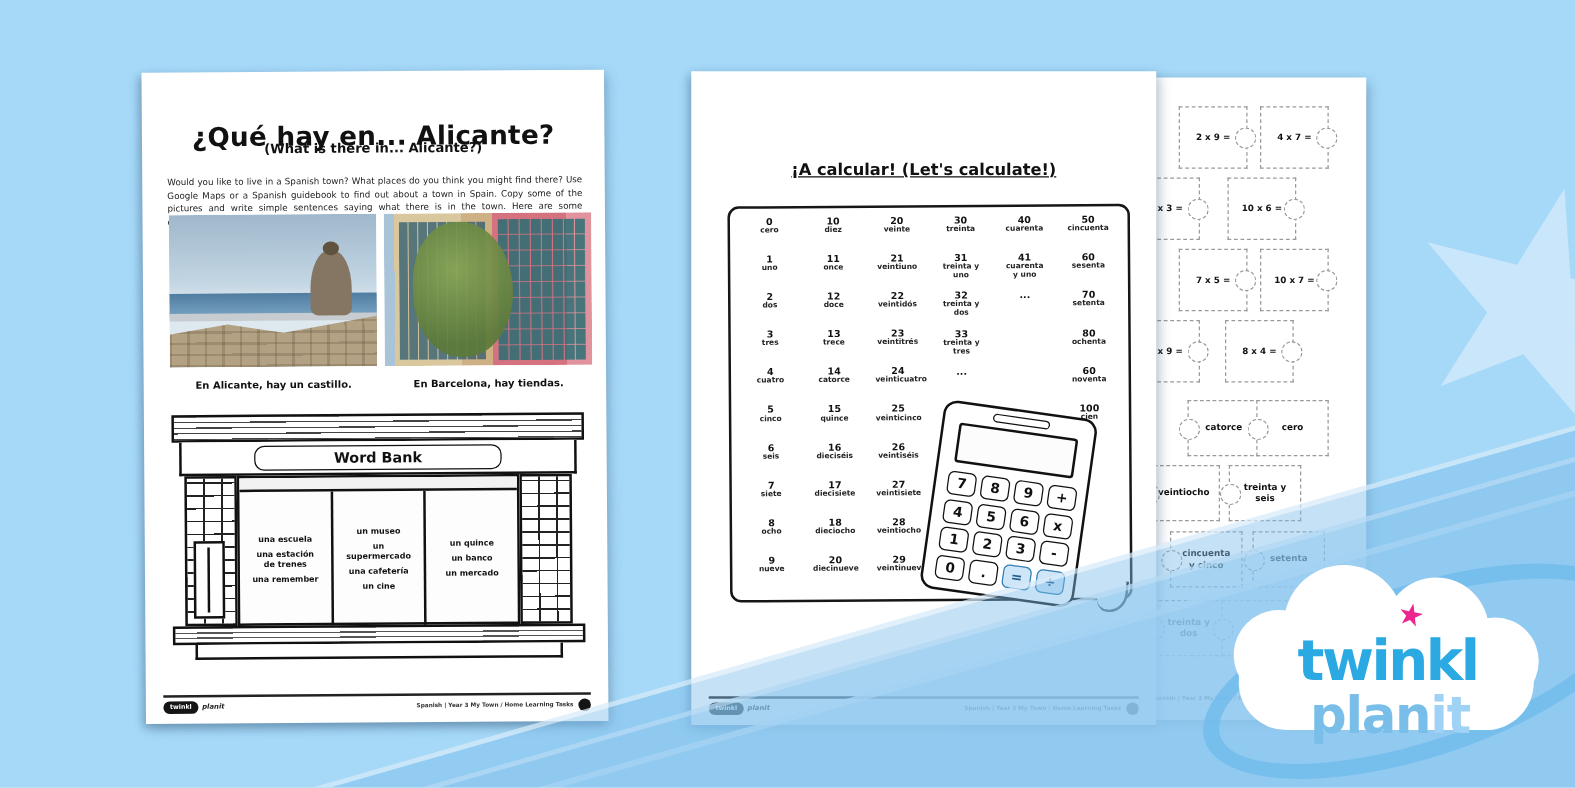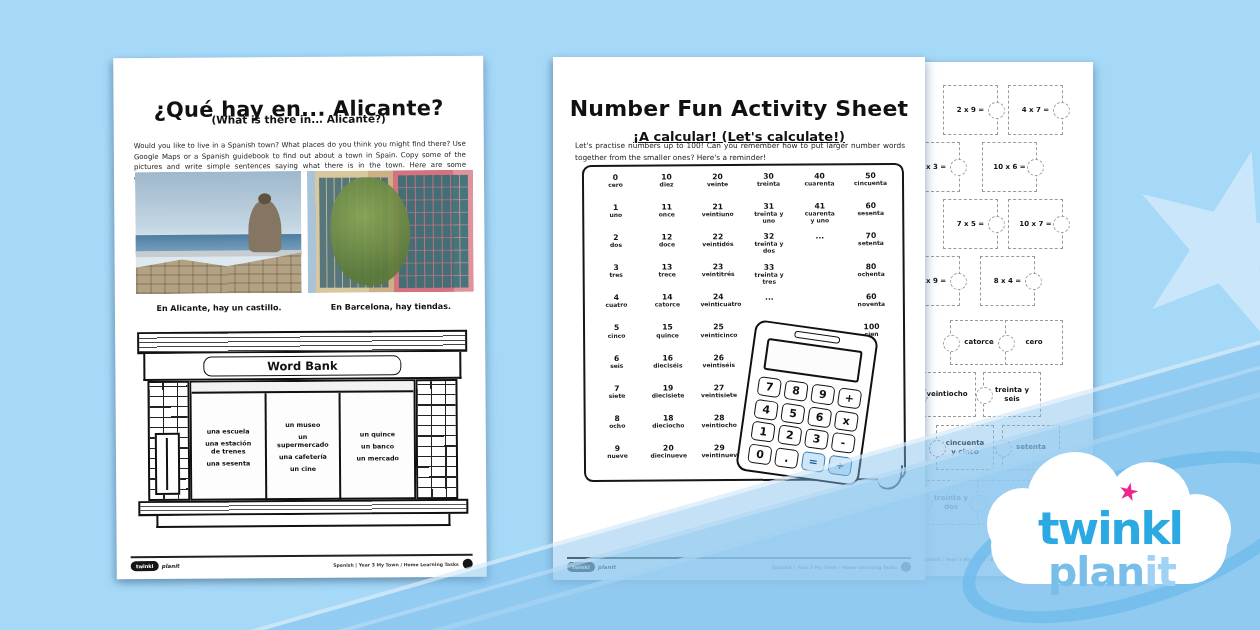--- a/index.html
+++ b/index.html
@@ -199,7 +199,6 @@
   </section>
 
   <section class="page page-mid">
-    <h1 class="p-title nf-title">Number Fun Activity Sheet</h1>
     <div class="p-sub nf-sub">¡A calcular! (Let's calculate!)</div>
     <p class="p-body nf-intro">Let's practise numbers up to 100! Can you remember how to put larger number words together from the smaller ones? Here's a reminder!</p>
 

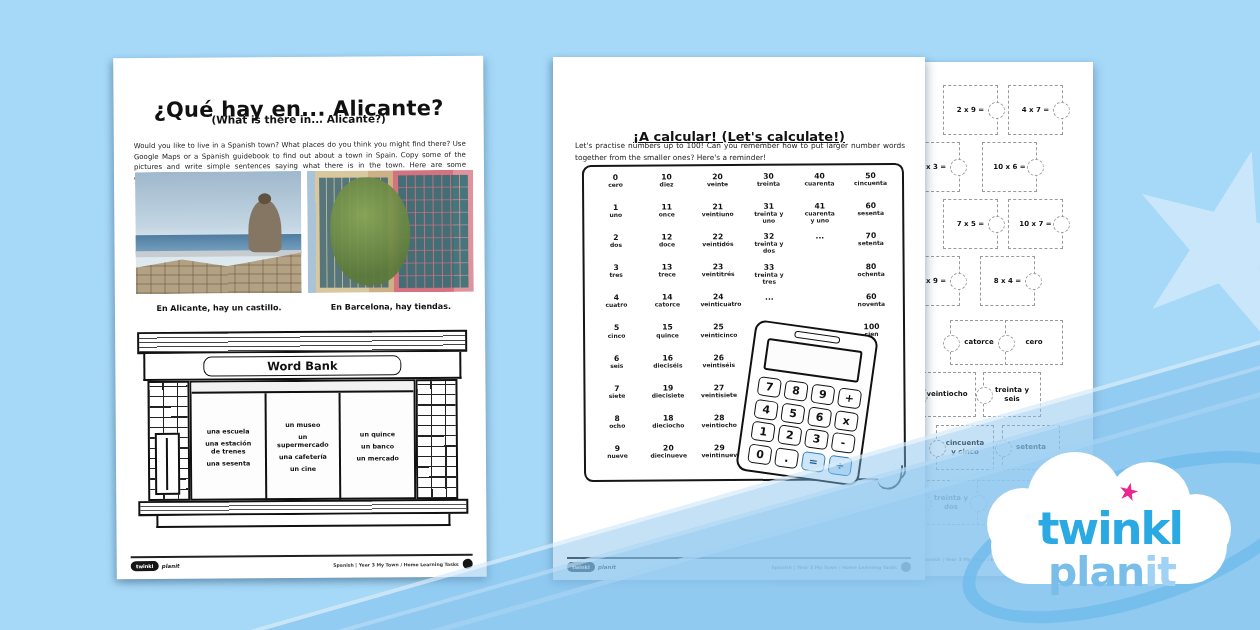--- a/index.html
+++ b/index.html
@@ -200,7 +200,6 @@
 
   <section class="page page-mid">
     <div class="p-sub nf-sub">¡A calcular! (Let's calculate!)</div>
-    <p class="p-body nf-intro">Let's practise numbers up to 100! Can you remember how to put larger number words together from the smaller ones? Here's a reminder!</p>
 
     <div class="num-frame">
       <div class="num-grid">

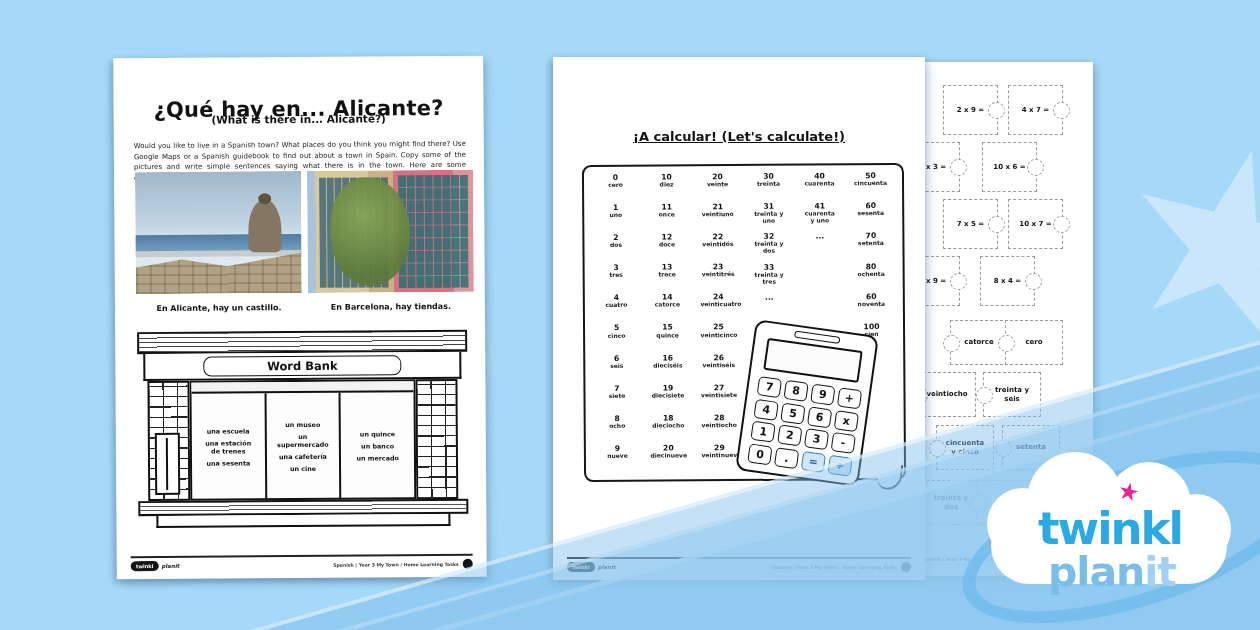--- a/index.html
+++ b/index.html
@@ -275,7 +275,7 @@
               <div class="num-w">dieciséis</div>
             </div>
             <div class="num-cell">
-              <div class="num-n">19</div>
+              <div class="num-n">17</div>
               <div class="num-w">diecisiete</div>
             </div>
             <div class="num-cell">

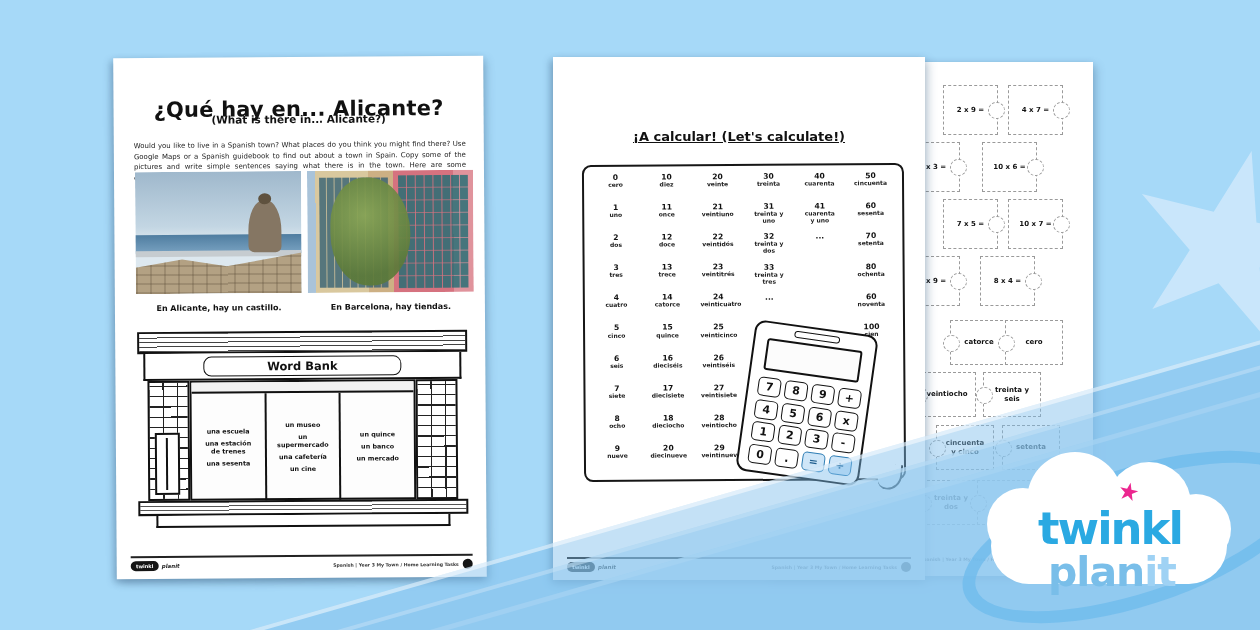--- a/index.html
+++ b/index.html
@@ -470,7 +470,7 @@
               <div class="wb-col">
                 <div class="wb-word">una escuela</div>
                 <div class="wb-word">una estación de trenes</div>
-                <div class="wb-word">una sesenta</div>
+                <div class="wb-word">una remember</div>
               </div>
               <div class="wb-col">
                 <div class="wb-word">un museo</div>

